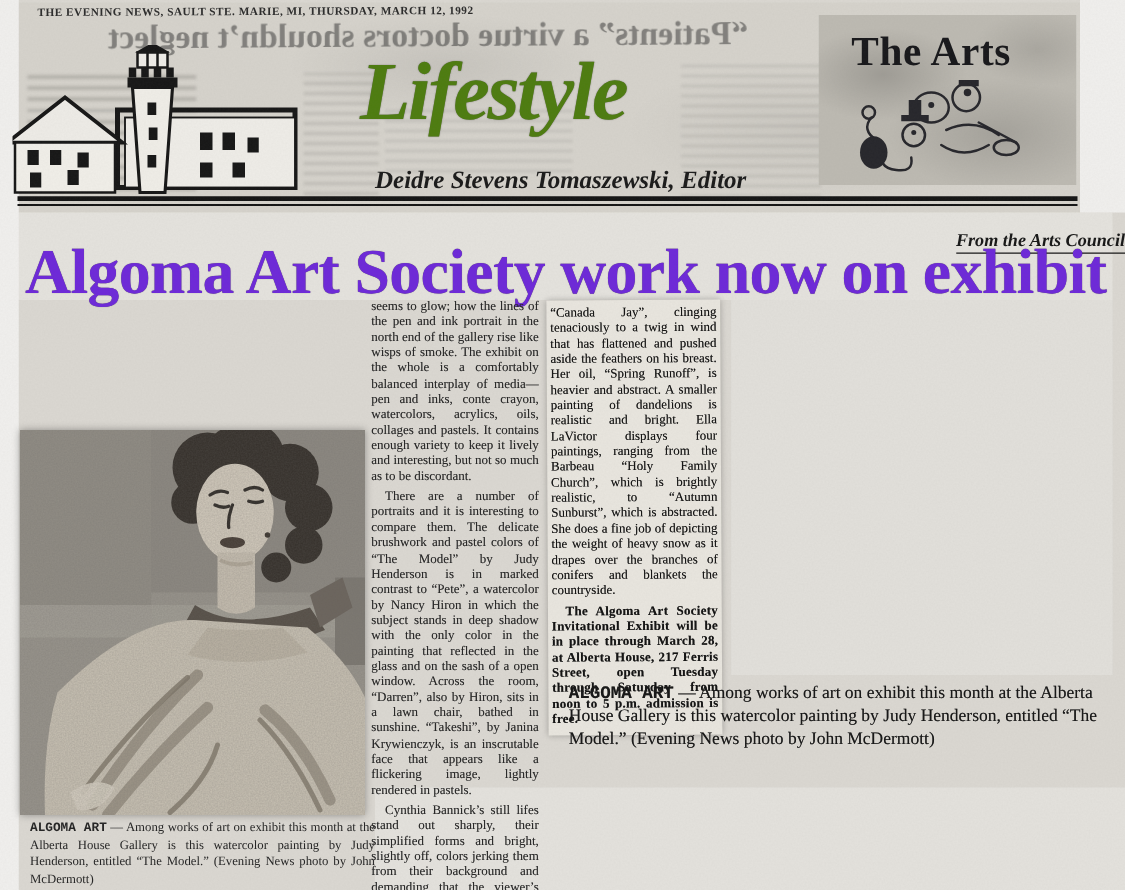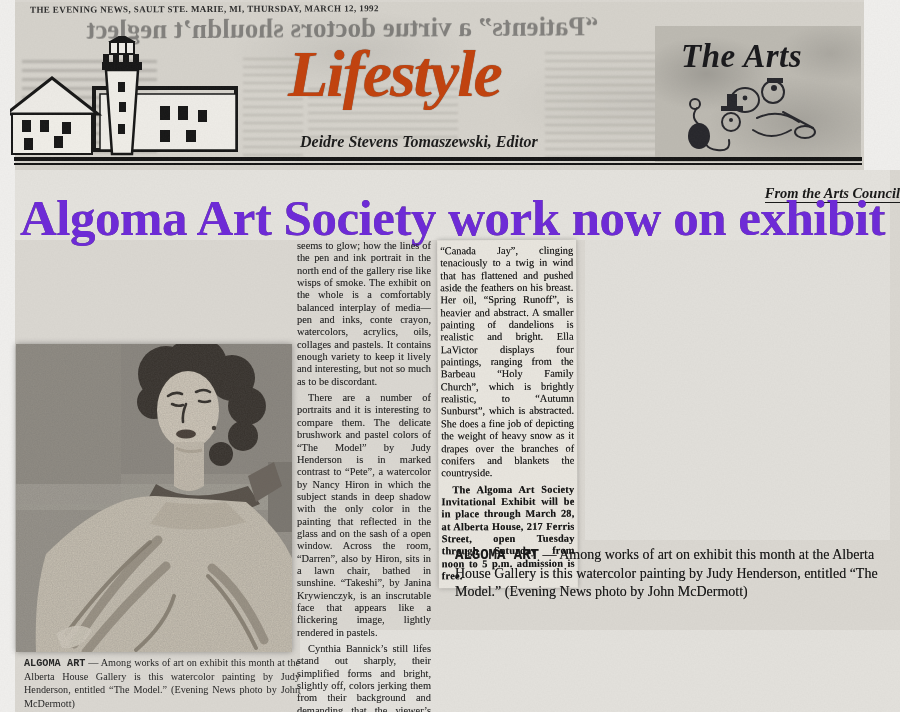--- a/index.html
+++ b/index.html
@@ -28,7 +28,7 @@
             transform:rotate(-.25deg);}
   .mirrored{transform:scaleX(-1) rotate(.4deg);color:rgba(45,45,45,.50);filter:blur(.6px);
             font-size:27px;font-weight:700;white-space:nowrap;}
-  .lifestyle{font-size:66px;font-style:italic;font-weight:700;color:#c2410c;letter-spacing:-2px;
+  .lifestyle{font-size:66px;font-style:italic;font-weight:700;color:#4d7c0f;letter-spacing:-2px;
              text-shadow:0 0 1px rgba(0,0,0,.55);}
   .editor{font-size:16px;font-style:italic;font-weight:700;color:#1a1a1a;white-space:nowrap;}
   .arts-title{font-size:33px;font-weight:700;color:#17171a;letter-spacing:.5px;}

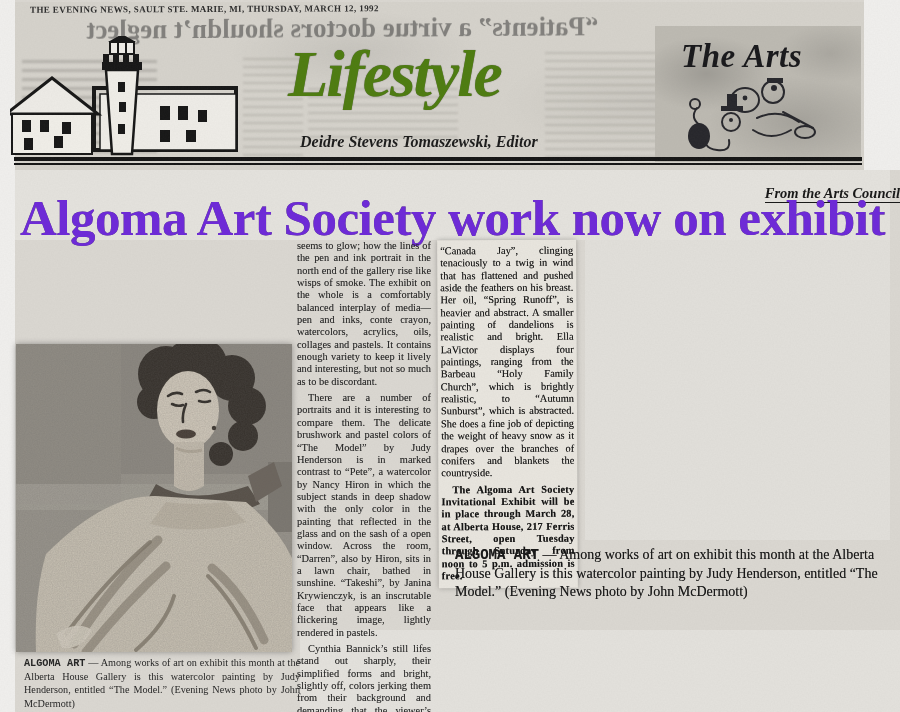--- a/index.html
+++ b/index.html
@@ -103,7 +103,7 @@
   <div class="abs lifestyle" style="left:288px;top:36px;">Lifestyle</div>
   <div class="abs editor" style="left:300px;top:133px;">Deidre Stevens Tomaszewski, Editor</div>
 
-  <div class="abs artsbox-bg" style="left:655px;top:26px;width:206px;height:136px;font-style:italic;">
+  <div class="abs artsbox-bg" style="left:655px;top:12px;width:206px;height:136px;">
     <div class="abs arts-title" style="left:26px;top:12px;">The Arts</div>
     <svg class="abs" style="left:32px;top:52px;" width="150" height="80" viewBox="0 0 150 80">
       <g fill="none" stroke="#26262b" stroke-width="2" stroke-linecap="round">

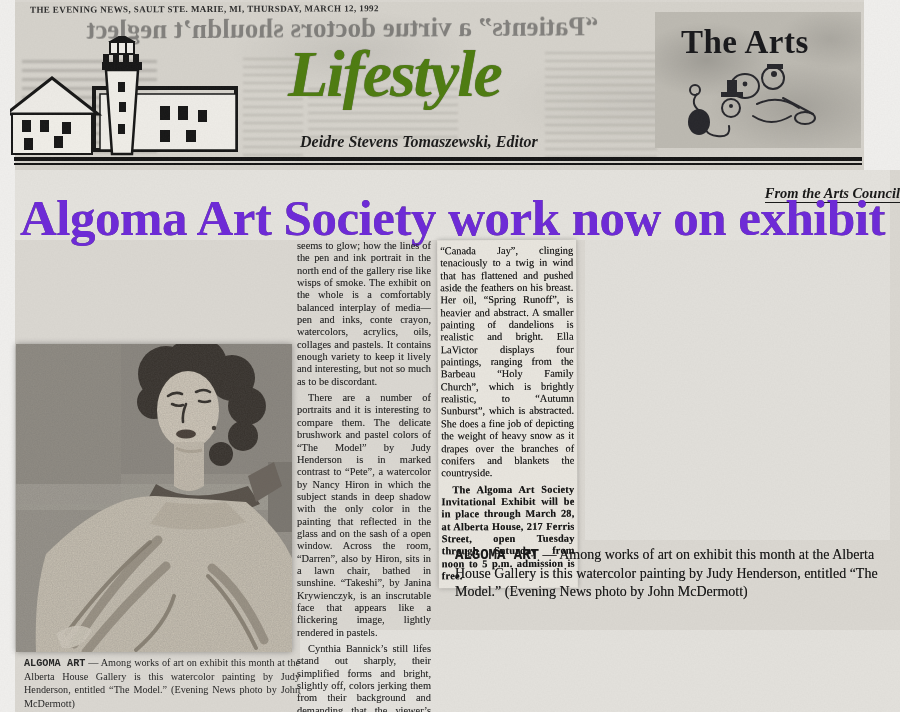--- a/index.html
+++ b/index.html
@@ -30,7 +30,7 @@
             font-size:27px;font-weight:700;white-space:nowrap;}
   .lifestyle{font-size:66px;font-style:italic;font-weight:700;color:#4d7c0f;letter-spacing:-2px;
              text-shadow:0 0 1px rgba(0,0,0,.55);}
-  .editor{font-size:16px;font-style:italic;font-weight:700;color:#1a1a1a;white-space:nowrap;}
+  .editor{font-size:20px;font-style:italic;font-weight:700;color:#1a1a1a;white-space:nowrap;}
   .arts-title{font-size:33px;font-weight:700;color:#17171a;letter-spacing:.5px;}
   .kicker{font-size:14.5px;font-style:italic;font-weight:700;color:#161616;
           border-bottom:1.5px solid #161616;padding-bottom:1px;white-space:nowrap;}

